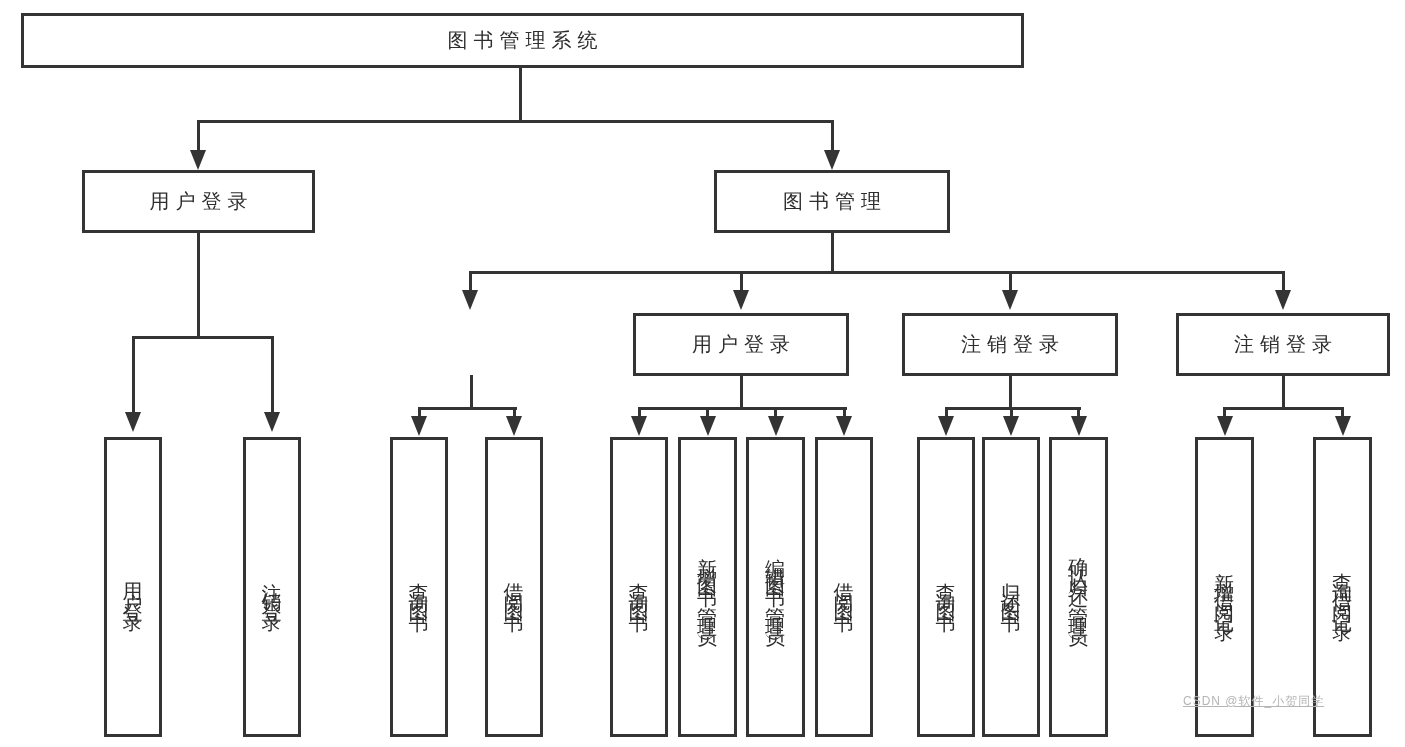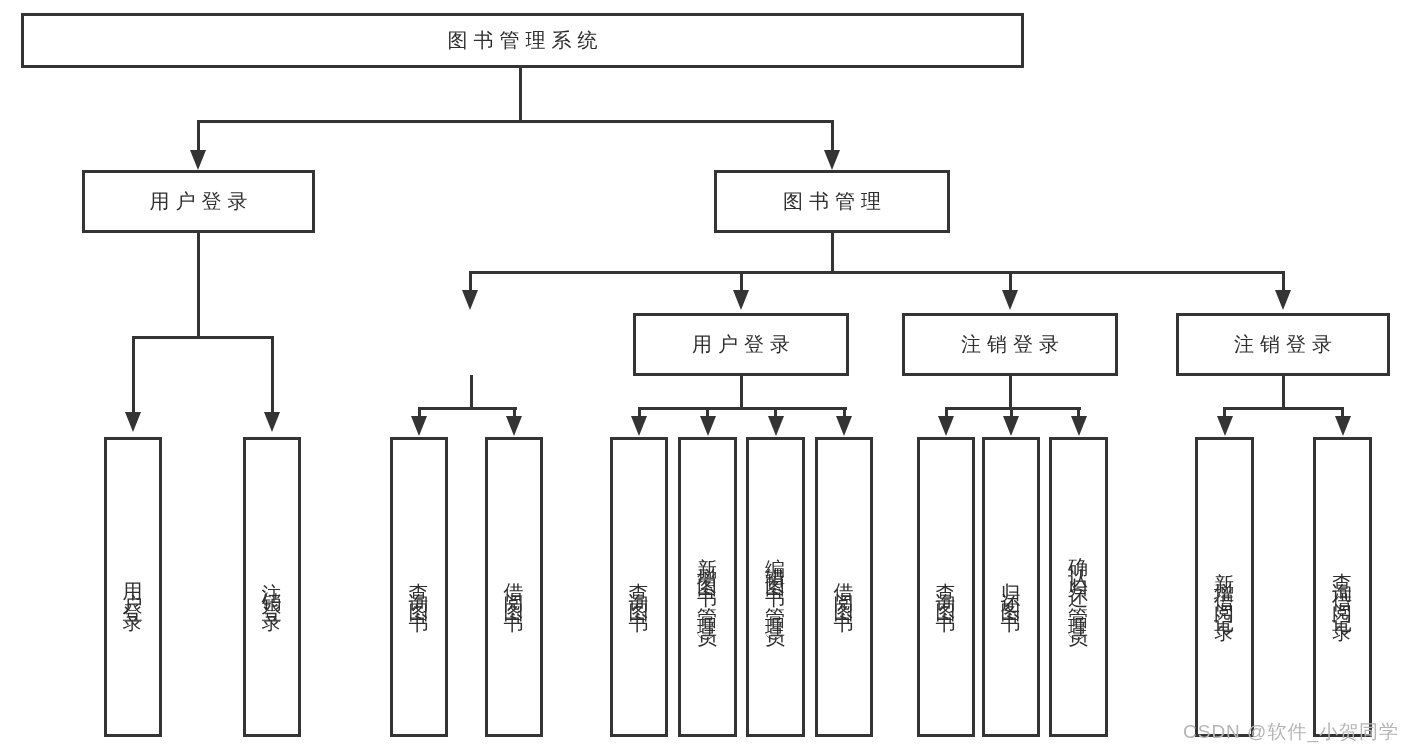--- a/index.html
+++ b/index.html
@@ -55,12 +55,13 @@
   }
   .watermark{
     position:absolute;
-    left:1183px;top:719px;
-    font-size:19px;
+    left:1183px;top:693px;
+    font-size:12px;
     letter-spacing:1px;
     color:var(--wm);
     z-index:5;
     white-space:nowrap;
+    text-decoration:underline;
   }
 </style>
 </head>

